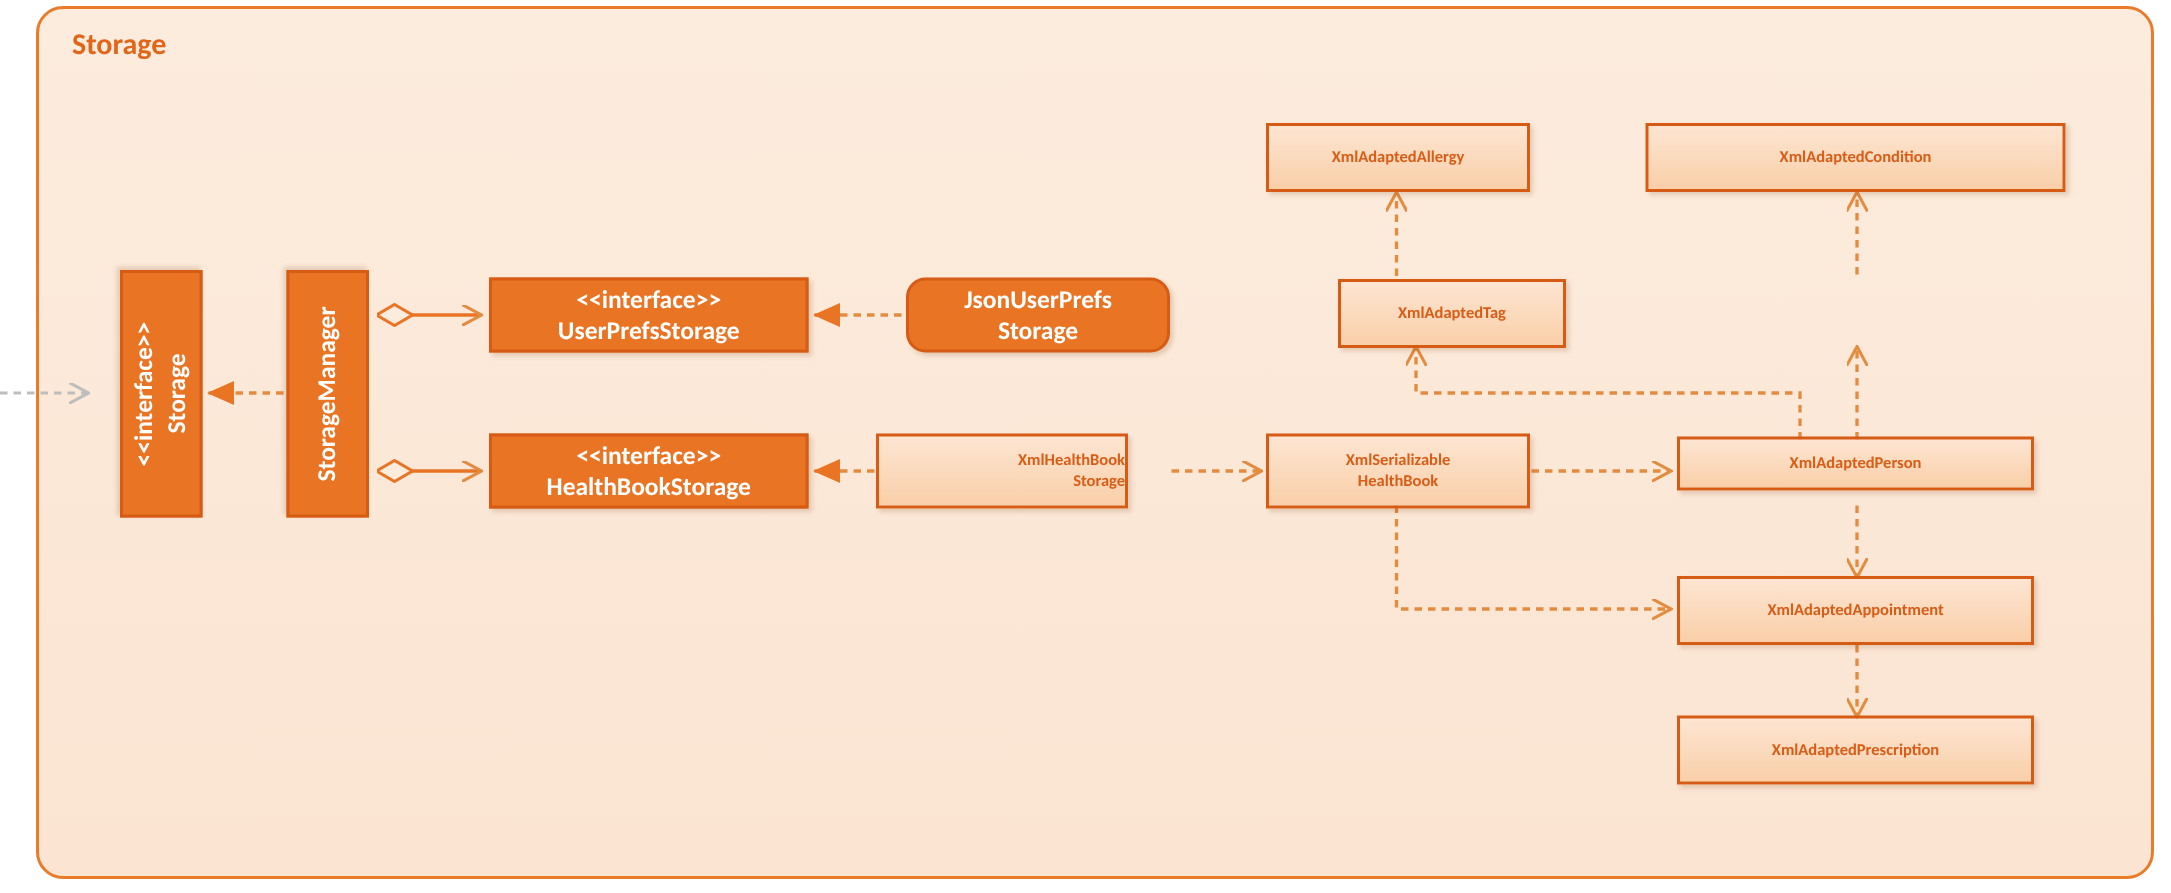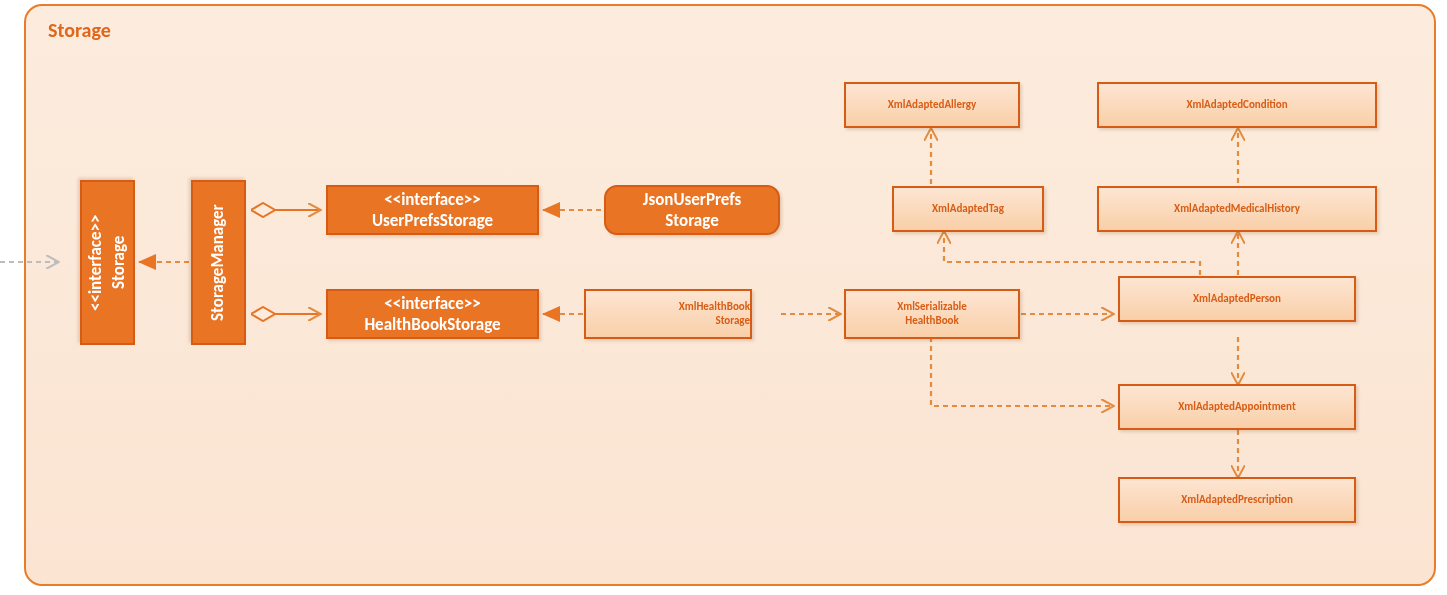--- a/index.html
+++ b/index.html
@@ -173,9 +173,6 @@
     <span>XmlAdaptedCondition</span>
   </div>
 
-  <div class="box light" style="left:1097px; top:186px; width:280px; height:46px;">
-    <span>XmlAdaptedMedicalHistory</span>
-  </div>
 
   <div class="box light" style="left:1118px; top:276px; width:238px; height:46px;">
     <span>XmlAdaptedPerson</span>

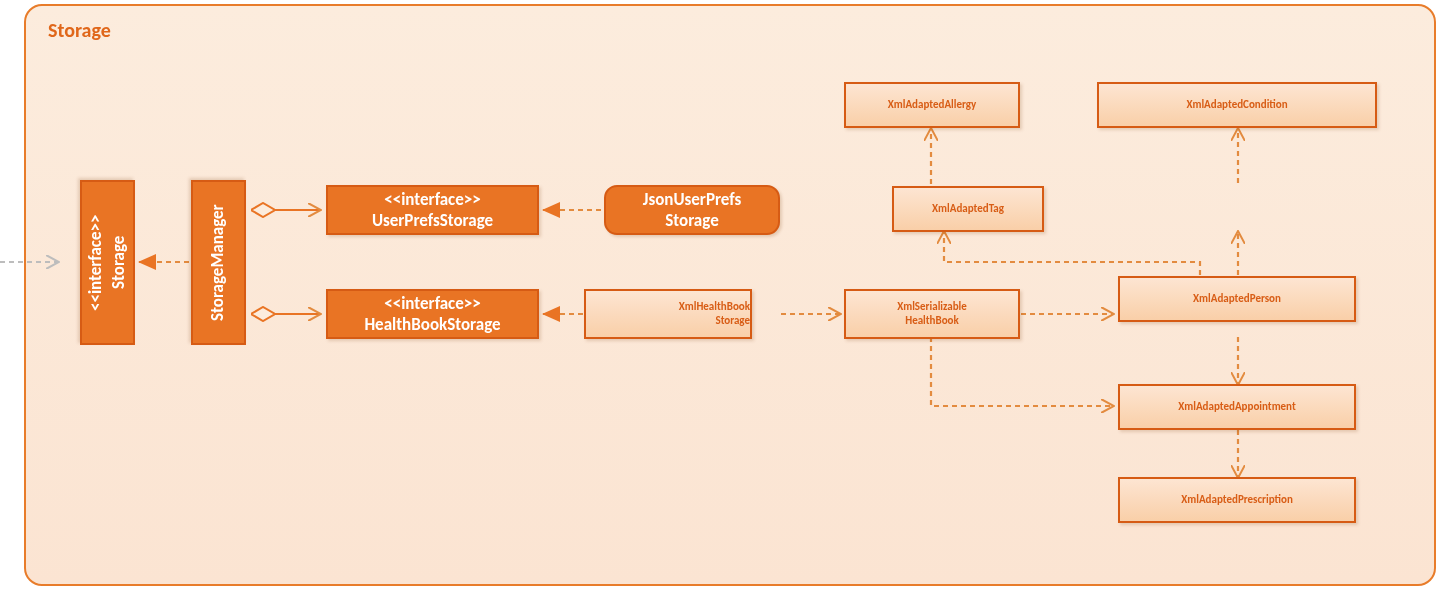--- a/index.html
+++ b/index.html
@@ -174,7 +174,7 @@
   </div>
 
 
-  <div class="box light" style="left:1118px; top:276px; width:238px; height:46px;">
+  <div class="box light" style="left:1118px; top:291px; width:238px; height:36px;">
     <span>XmlAdaptedPerson</span>
   </div>
 

